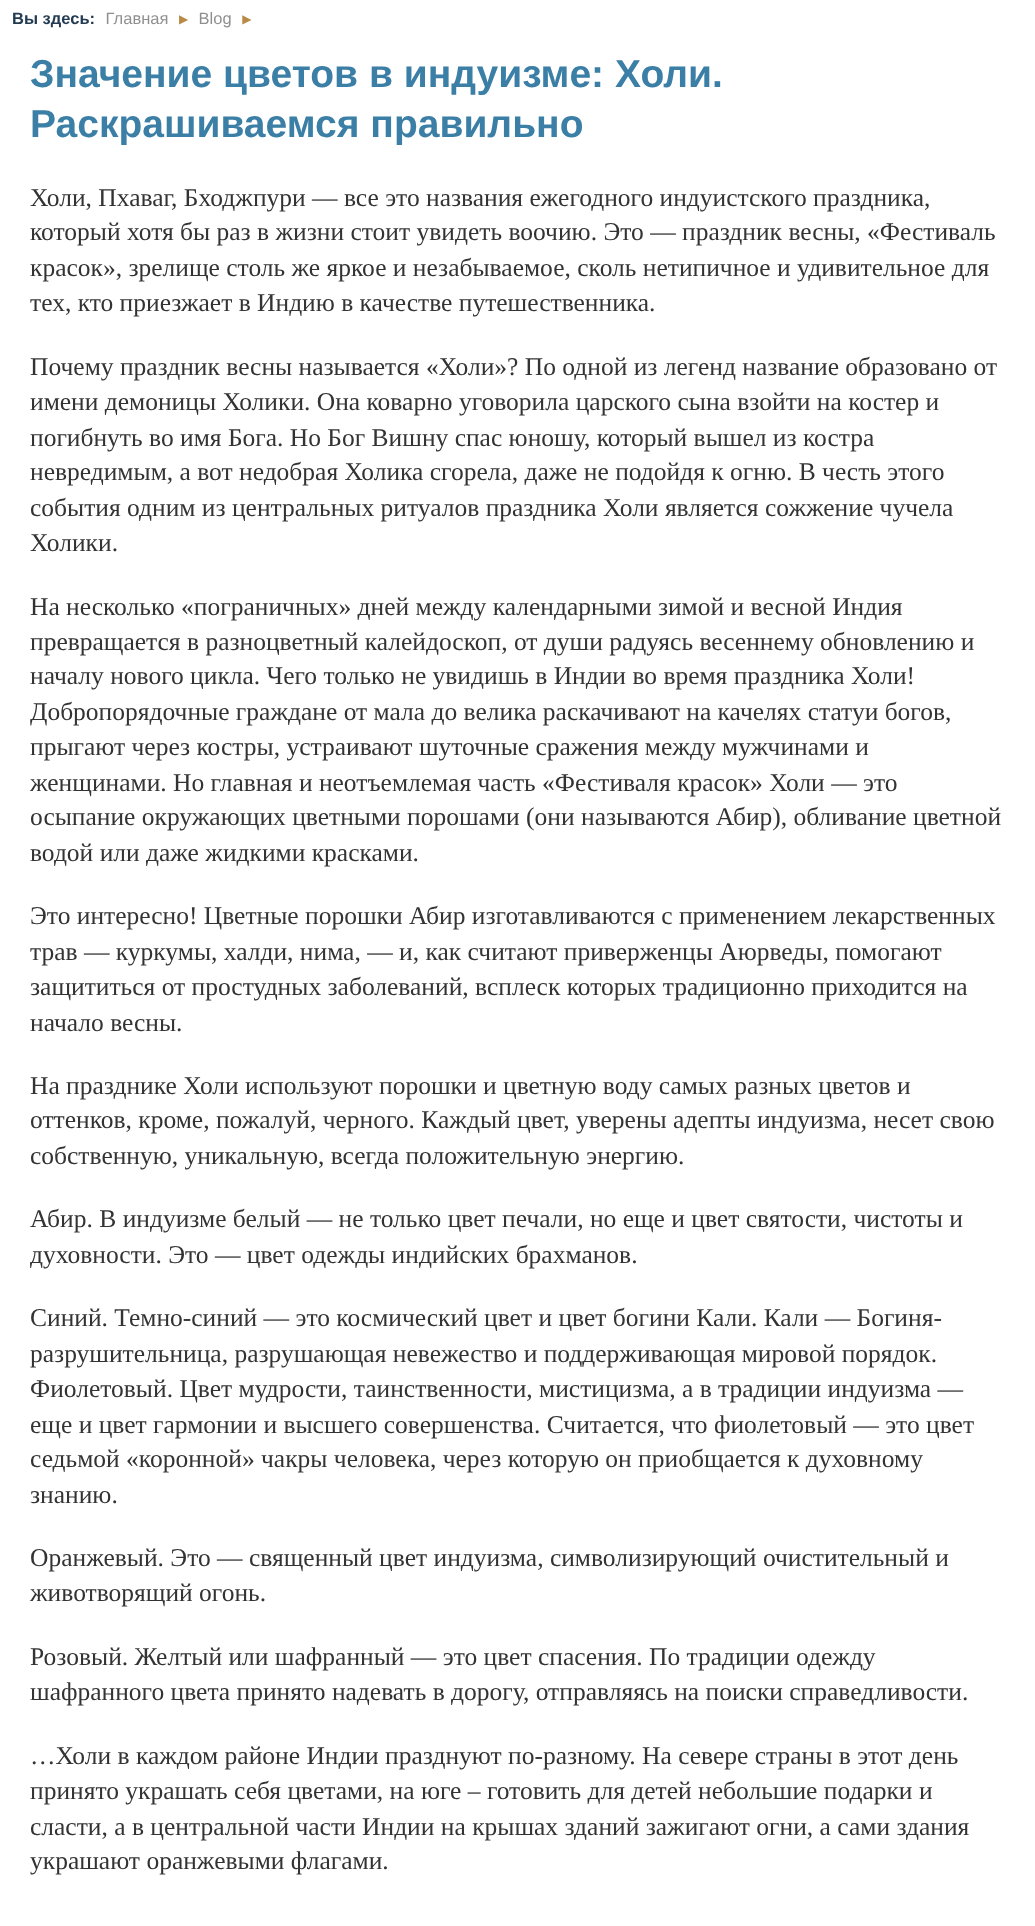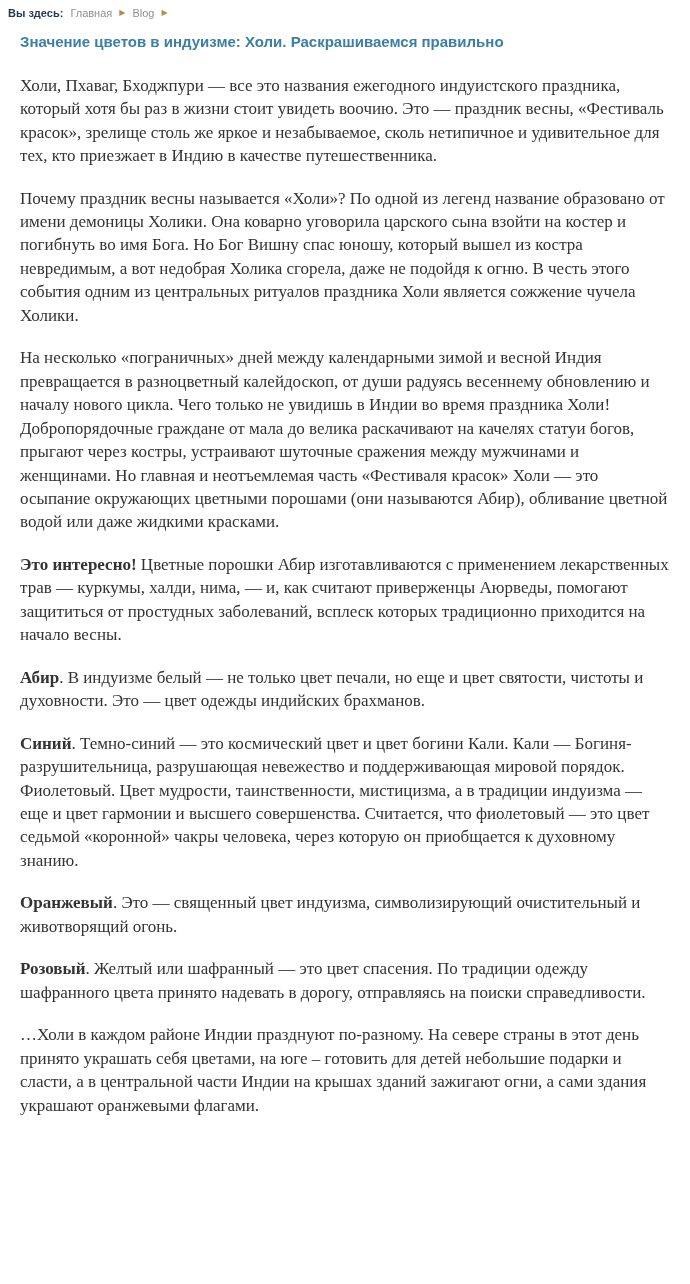--- a/index.html
+++ b/index.html
@@ -42,7 +42,7 @@
   
   .title {
     font-family: "Liberation Sans", "DejaVu Sans", sans-serif;
-    font-size: 15px;
+    font-size: 26px;
     font-weight: bold;
     color: #3b7fa6;
     margin: 0 0 22px 0;

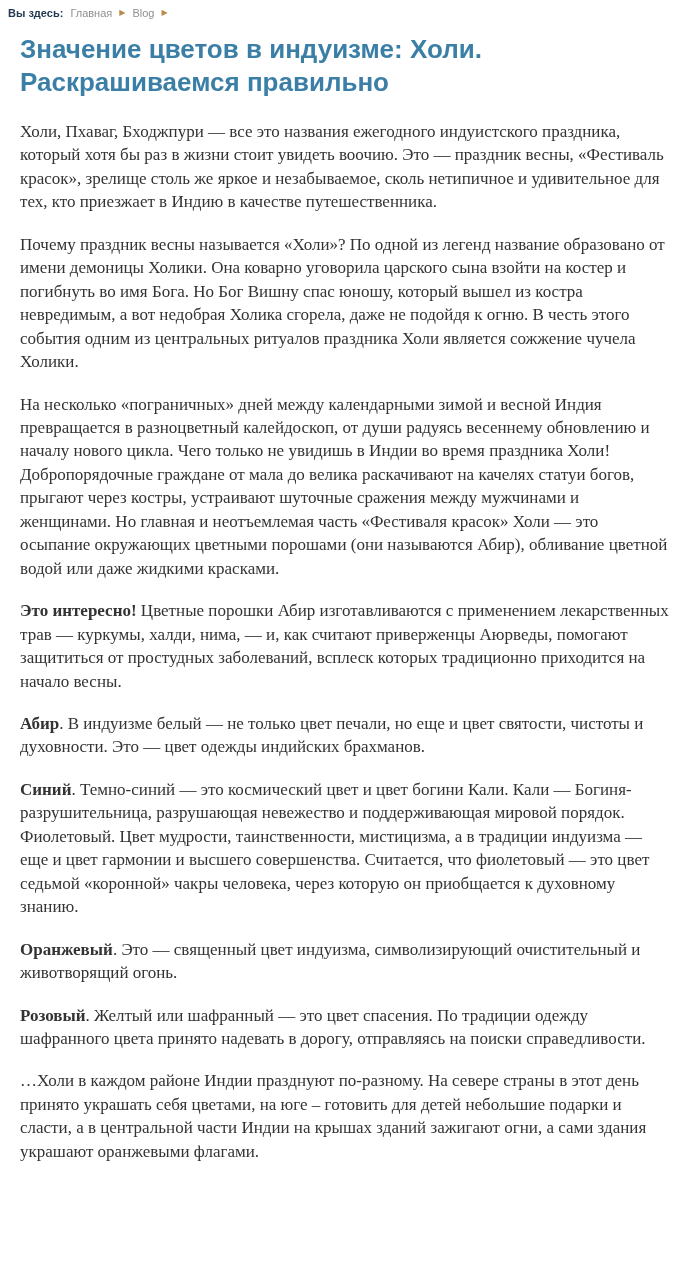--- a/index.html
+++ b/index.html
@@ -56,7 +56,7 @@
     text-align: left;
   }
   .article p:last-child { margin-bottom: 0; }
-  .lead-bold { font-weight: bold; }
+  .lead-bold { font-weight: normal; }
 </style>
 </head>
 <body>

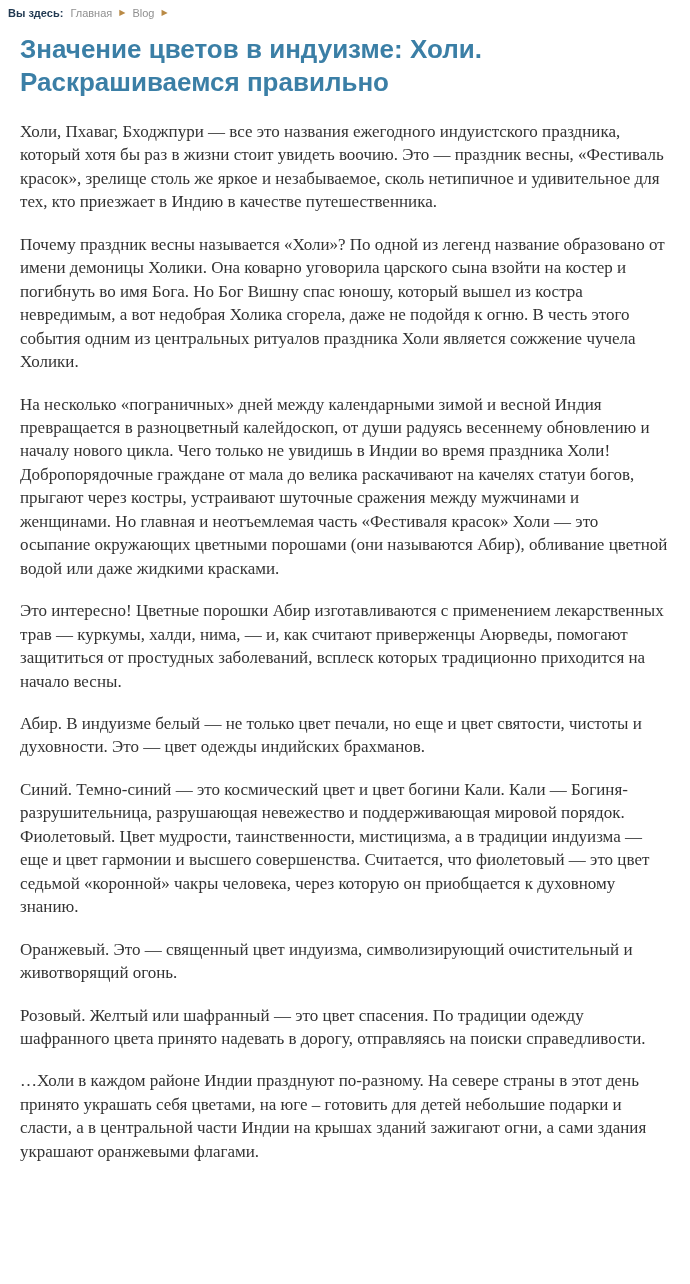--- a/index.html
+++ b/index.html
@@ -78,6 +78,7 @@
     <p><strong class="lead-bold"></strong><span>Почему праздник весны называется «Холи»? По одной из легенд название образовано от имени демоницы Холики. Она коварно уговорила царского сына взойти на костер и погибнуть во имя Бога. Но Бог Вишну спас юношу, который вышел из костра невредимым, а вот недобрая Холика сгорела, даже не подойдя к огню. В честь этого события одним из центральных ритуалов праздника Холи является сожжение чучела Холики.</span></p>
     <p><strong class="lead-bold"></strong><span>На несколько «пограничных» дней между календарными зимой и весной Индия превращается в разноцветный калейдоскоп, от души радуясь весеннему обновлению и началу нового цикла. Чего только не увидишь в Индии во время праздника Холи! Добропорядочные граждане от мала до велика раскачивают на качелях статуи богов, прыгают через костры, устраивают шуточные сражения между мужчинами и женщинами. Но главная и неотъемлемая часть «Фестиваля красок» Холи — это осыпание окружающих цветными порошами (они называются Абир), обливание цветной водой или даже жидкими красками.</span></p>
     <p><strong class="lead-bold">Это интересно!</strong><span> Цветные порошки Абир изготавливаются с применением лекарственных трав — куркумы, халди, нима, — и, как считают приверженцы Аюрведы, помогают защититься от простудных заболеваний, всплеск которых традиционно приходится на начало весны.</span></p>
+    <p><strong class="lead-bold"></strong><span>На празднике Холи используют порошки и цветную воду самых разных цветов и оттенков, кроме, пожалуй, черного. Каждый цвет, уверены адепты индуизма, несет свою собственную, уникальную, всегда положительную энергию.</span></p>
     <p><strong class="lead-bold">Абир</strong><span>. В индуизме белый — не только цвет печали, но еще и цвет святости, чистоты и духовности. Это — цвет одежды индийских брахманов.</span></p>
     <p><strong class="lead-bold">Синий</strong><span>. Темно-синий — это космический цвет и цвет богини Кали. Кали — Богиня-разрушительница, разрушающая невежество и поддерживающая мировой порядок. Фиолетовый. Цвет мудрости, таинственности, мистицизма, а в традиции индуизма — еще и цвет гармонии и высшего совершенства. Считается, что фиолетовый — это цвет седьмой «коронной» чакры человека, через которую он приобщается к духовному знанию.</span></p>
     <p><strong class="lead-bold">Оранжевый</strong><span>. Это — священный цвет индуизма, символизирующий очистительный и животворящий огонь.</span></p>

